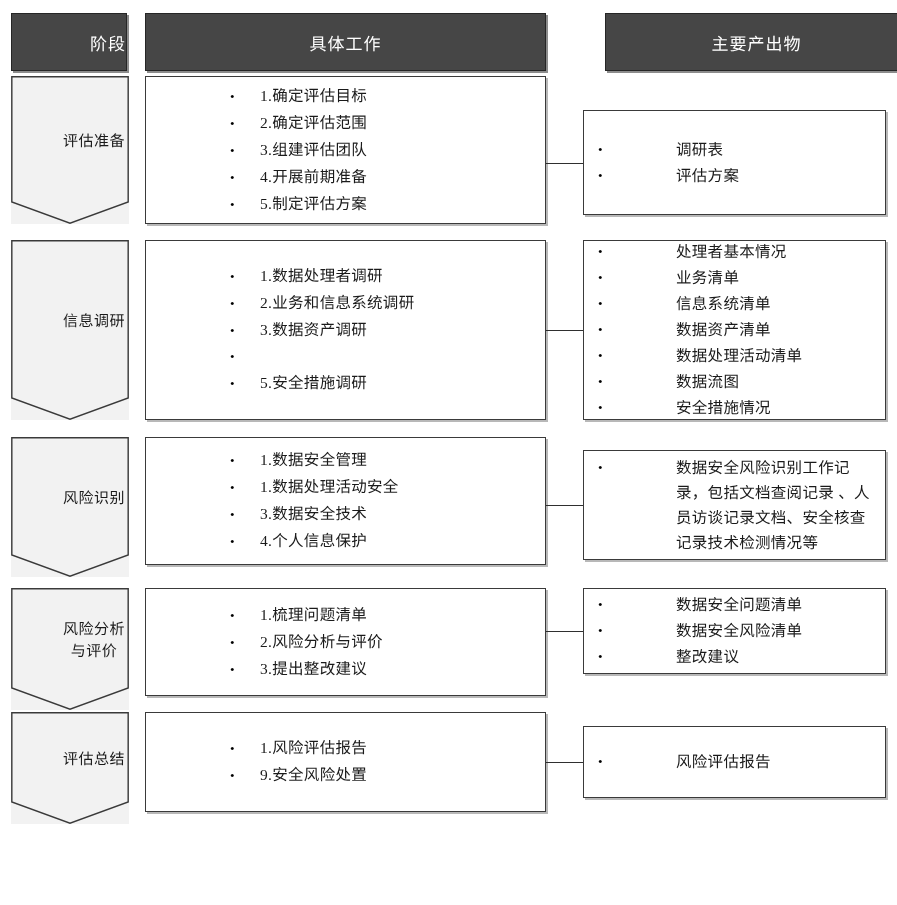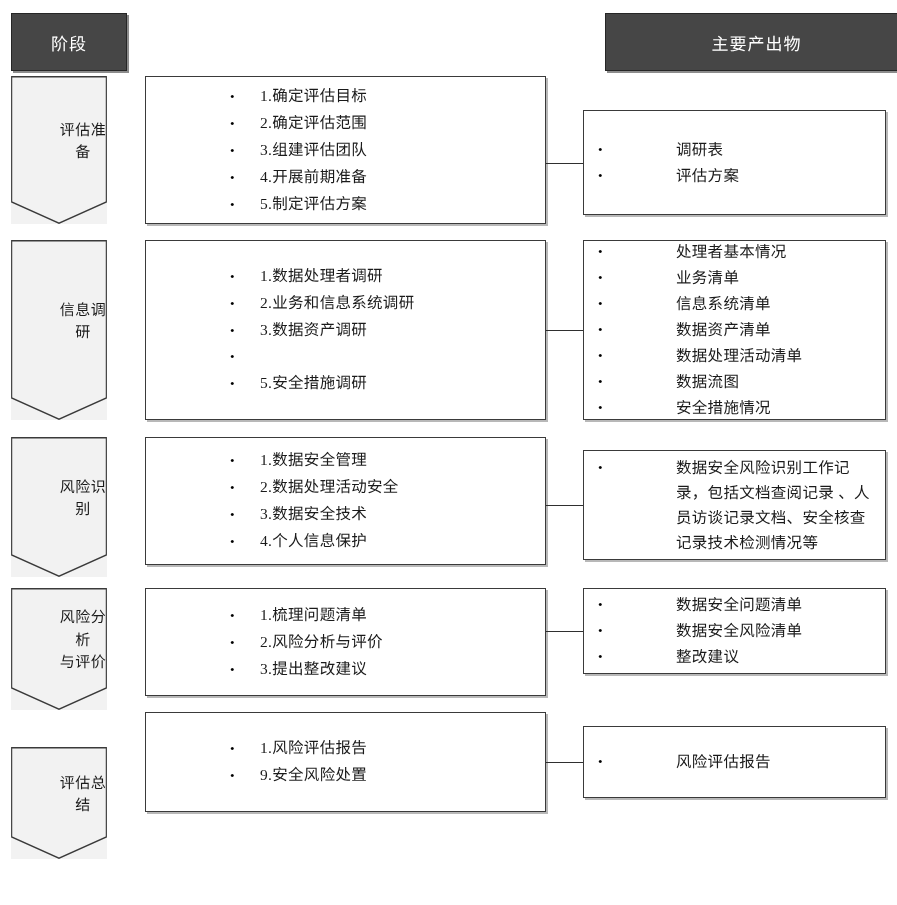--- a/index.html
+++ b/index.html
@@ -39,7 +39,7 @@
     font-family: "Liberation Serif", "DejaVu Serif", serif;
     box-sizing: border-box;
   }
-  .hdr-stage  { left: 11px;  top: 13px; width: 116px; height: 58px; }
+  .hdr-stage  { left: 11px;  top: 13px; width: 116px; height: 58px; justify-content: flex-end; }
   .hdr-work   { left: 145px; top: 13px; width: 401px; height: 58px; }
   .hdr-output { left: 605px; top: 13px; width: 303px; height: 58px; }
 

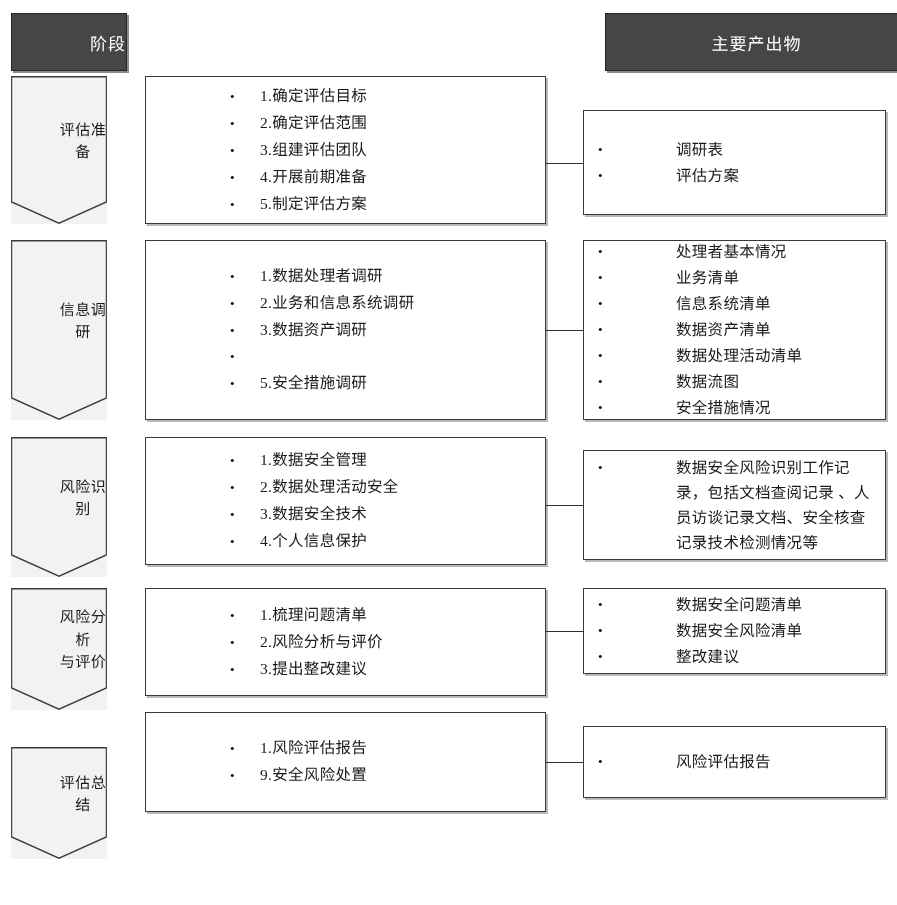--- a/index.html
+++ b/index.html
@@ -171,6 +171,9 @@
   <div class="hdr hdr-stage">
     <span>阶段</span>
   </div>
+  <div class="hdr hdr-work">
+    <span>具体工作</span>
+  </div>
   <div class="hdr hdr-output">
     <span>主要产出物</span>
   </div>

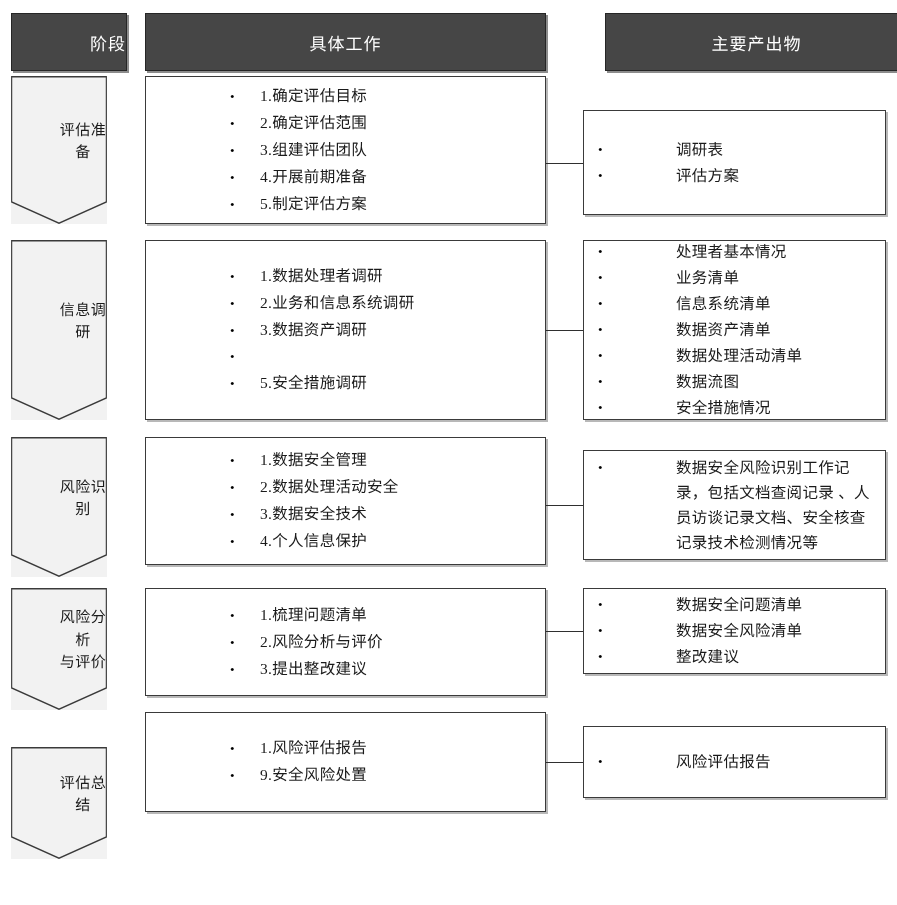--- a/index.html
+++ b/index.html
@@ -47,7 +47,7 @@
   .stage {
     position: absolute;
     left: 11px;
-    width: 96px;
+    width: 118px;
     background: #f2f2f2;
     border: 0;
     box-sizing: border-box;

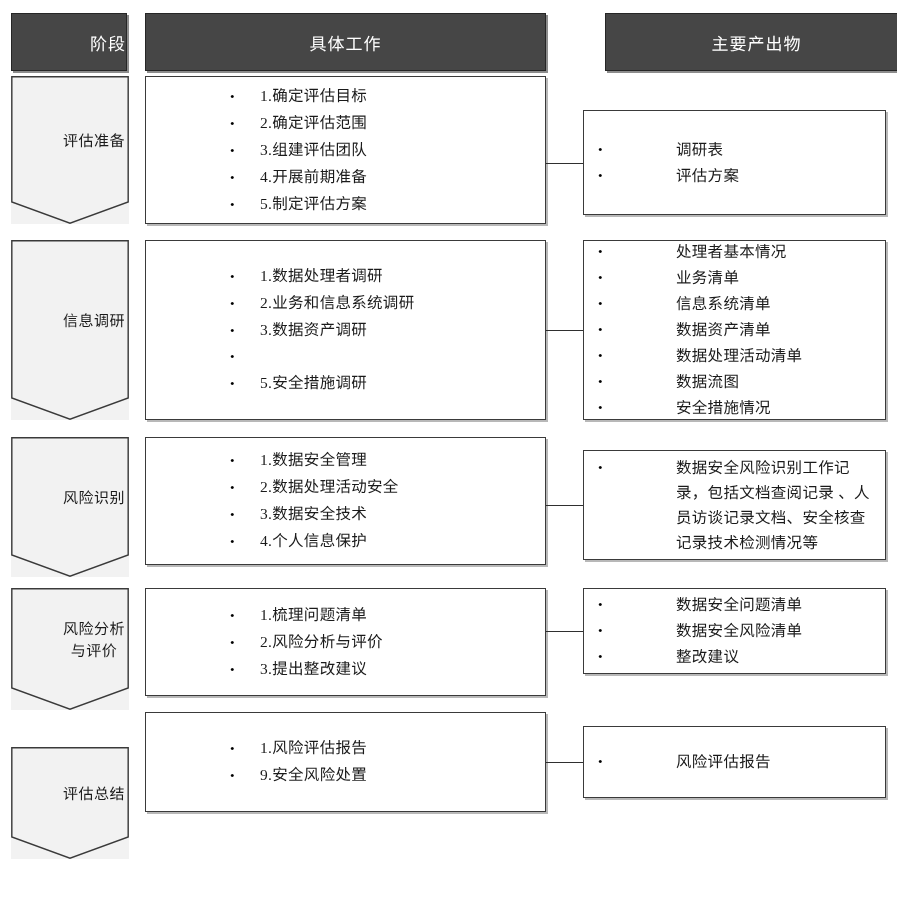--- a/index.html
+++ b/index.html
@@ -298,7 +298,7 @@
           </div>
           <div class="li">
             <span class="bullet">•</span>
-            <span class="txt">2.数据处理活动安全</span>
+            <span class="txt">1.数据处理活动安全</span>
           </div>
           <div class="li">
             <span class="bullet">•</span>

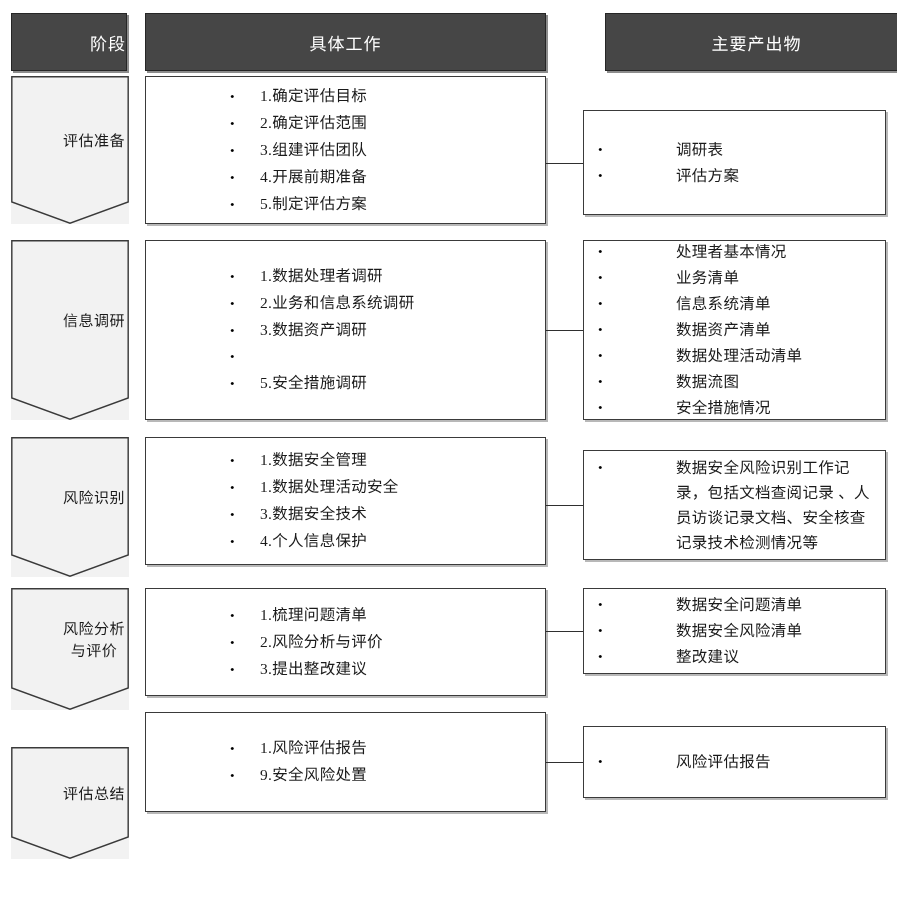--- a/index.html
+++ b/index.html
@@ -358,7 +358,7 @@
         </div>
       </div>
       <div class="connector" style="left: 546px; width: 37px; top: 631px;"></div>
-      <div class="stage" style="top: 712px; height: 112px; margin-top: 35px;">
+      <div class="stage" style="top: 712px; height: 112px;">
         <svg class="shape" viewBox="0 0 116 112" preserveAspectRatio="none">
           <polygon points="0.8,0.8 115.2,0.8 115.2,90 58,111.2 0.8,90" fill="#f2f2f2" stroke="#3a3a3a" stroke-width="1.4"></polygon>
         </svg>

